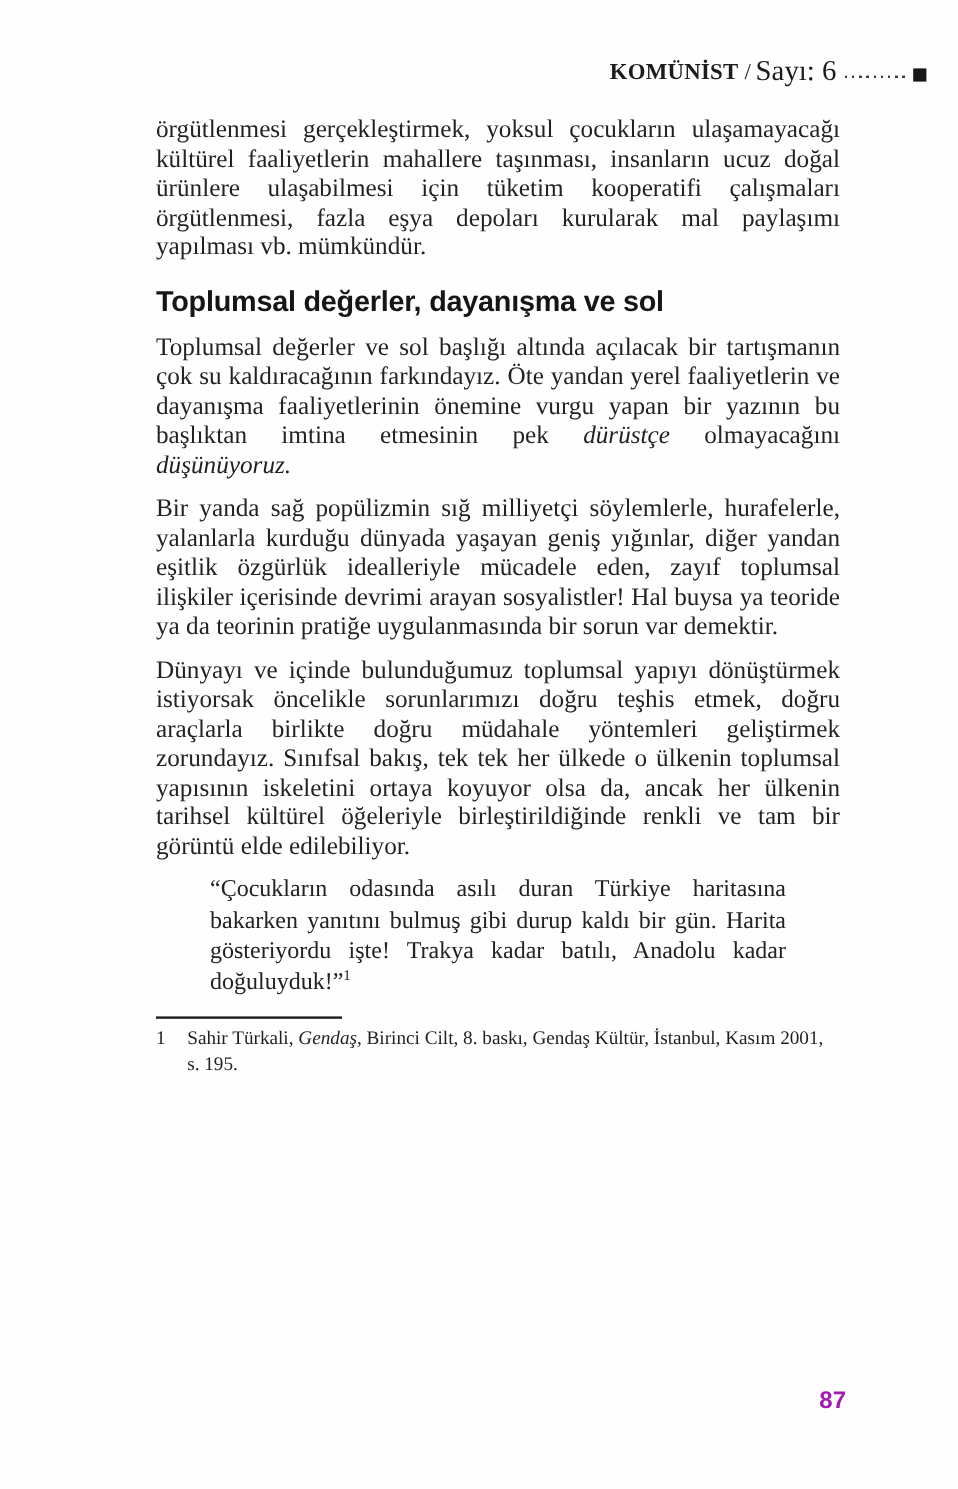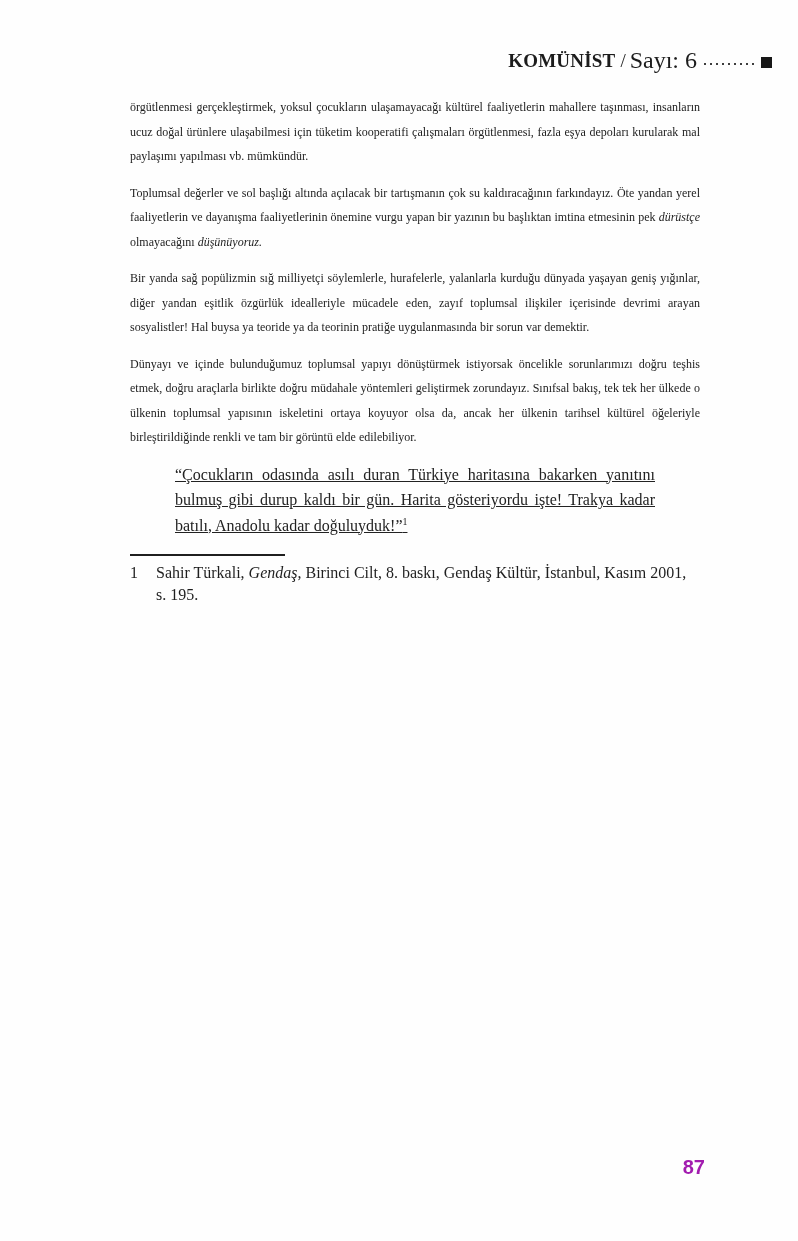--- a/index.html
+++ b/index.html
@@ -34,7 +34,7 @@
   .body{margin-top:49px;}
   p.para{
     margin:0 0 12px 0;
-    font-size:12px;line-height:24.5px;
+    font-size:21px;line-height:24.5px;
     text-align:justify;
     hyphens:auto;-webkit-hyphens:auto;
   }

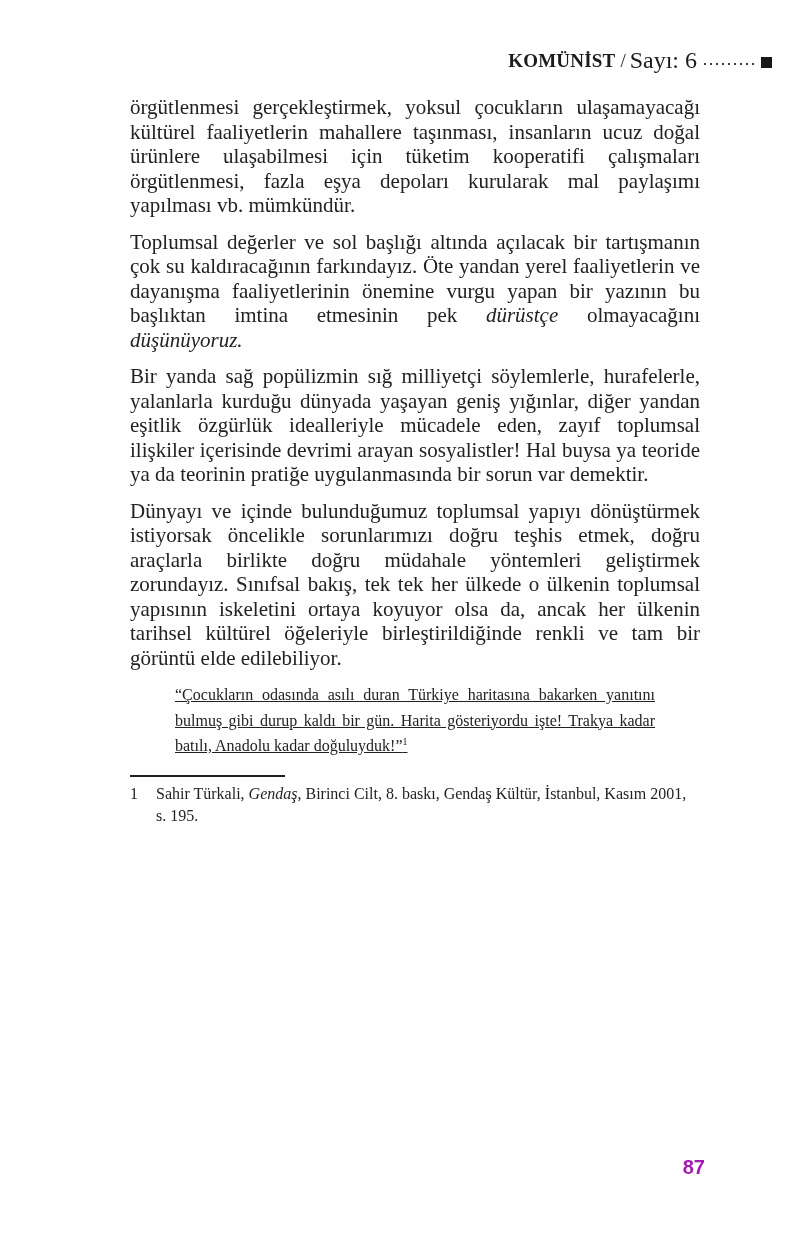--- a/index.html
+++ b/index.html
@@ -86,6 +86,7 @@
 
   <div class="body" id="content">
       <p class="para" lang="tr"><span>örgütlenmesi gerçekleştirmek, yoksul çocukların ulaşamayacağı kültürel faaliyetlerin mahallere taşınması, insanların ucuz doğal ürünlere ulaşabilmesi için tüketim kooperatifi çalışmaları örgütlenmesi, fazla eşya depoları kurularak mal paylaşımı yapılması vb. mümkündür.</span></p>
+      <h2 class="heading">Toplumsal değerler, dayanışma ve sol</h2>
       <p class="para" lang="tr"><span>Toplumsal değerler ve sol başlığı altında açılacak bir tartışmanın çok su kaldıracağının farkındayız. Öte yandan yerel faaliyetlerin ve dayanışma faaliyetlerinin önemine vurgu yapan bir yazının bu başlıktan imtina etmesinin pek </span><span style="font-style: italic;">dürüstçe</span><span> olmayacağını </span><span style="font-style: italic;">düşünüyoruz.</span></p>
       <p class="para" lang="tr"><span>Bir yanda sağ popülizmin sığ milliyetçi söylemlerle, hurafelerle, yalanlarla kurduğu dünyada yaşayan geniş yığınlar, diğer yandan eşitlik özgürlük idealleriyle mücadele eden, zayıf toplumsal ilişkiler içerisinde devrimi arayan sosyalistler! Hal buysa ya teoride ya da teorinin pratiğe uygulanmasında bir sorun var demektir.</span></p>
       <p class="para" lang="tr"><span>Dünyayı ve içinde bulunduğumuz toplumsal yapıyı dönüştürmek istiyorsak öncelikle sorunlarımızı doğru teşhis etmek, doğru araçlarla birlikte doğru müdahale yöntemleri geliştirmek zorundayız. Sınıfsal bakış, tek tek her ülkede o ülkenin toplumsal yapısının iskeletini ortaya koyuyor olsa da, ancak her ülkenin tarihsel kültürel öğeleriyle birleştirildiğinde renkli ve tam bir görüntü elde edilebiliyor.</span></p>

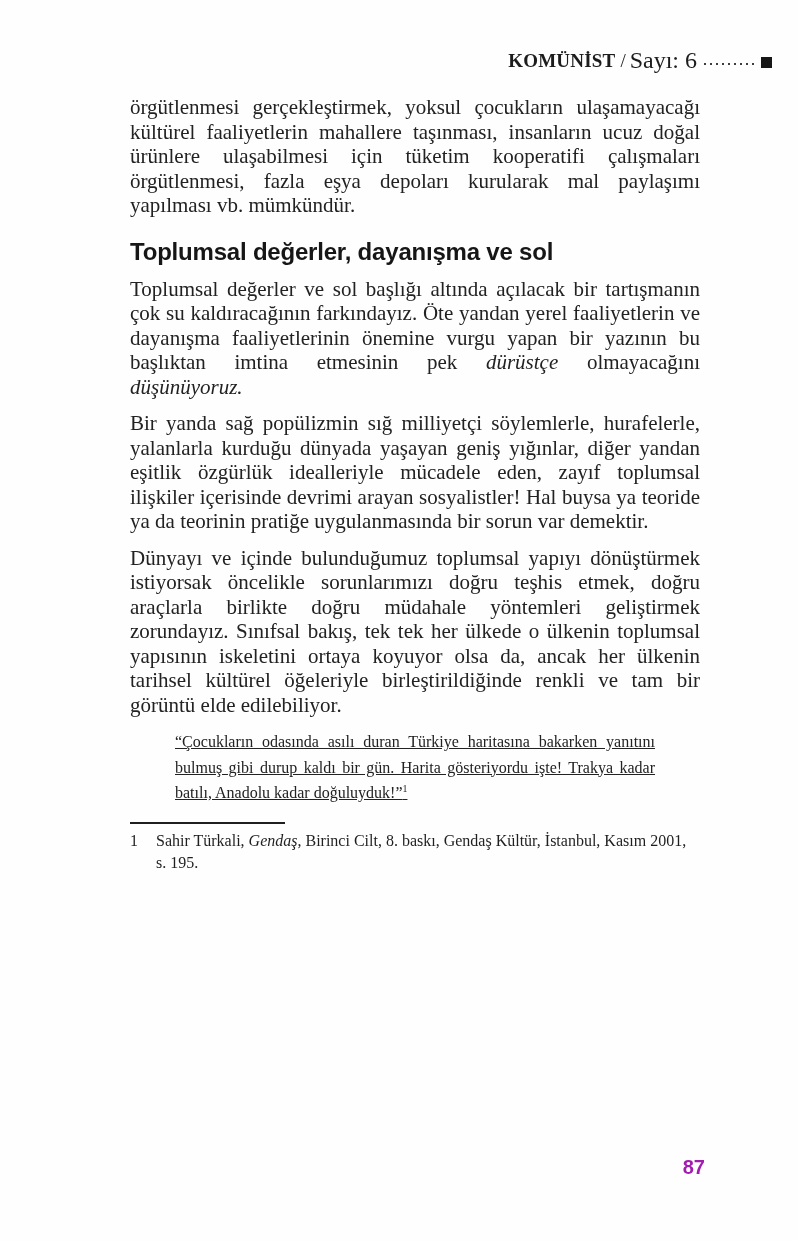--- a/index.html
+++ b/index.html
@@ -47,9 +47,9 @@
   }
   p.quote{
     margin:6px 45px 12px 45px;
-    font-size:16px;line-height:25.5px;
+    font-size:20px;line-height:25.5px;
     text-align:justify;
-    hyphens:auto;text-decoration:underline;-webkit-hyphens:auto;
+    hyphens:auto;-webkit-hyphens:auto;
   }
   sup.fnref{font-size:62%;line-height:0;vertical-align:super;}
   

